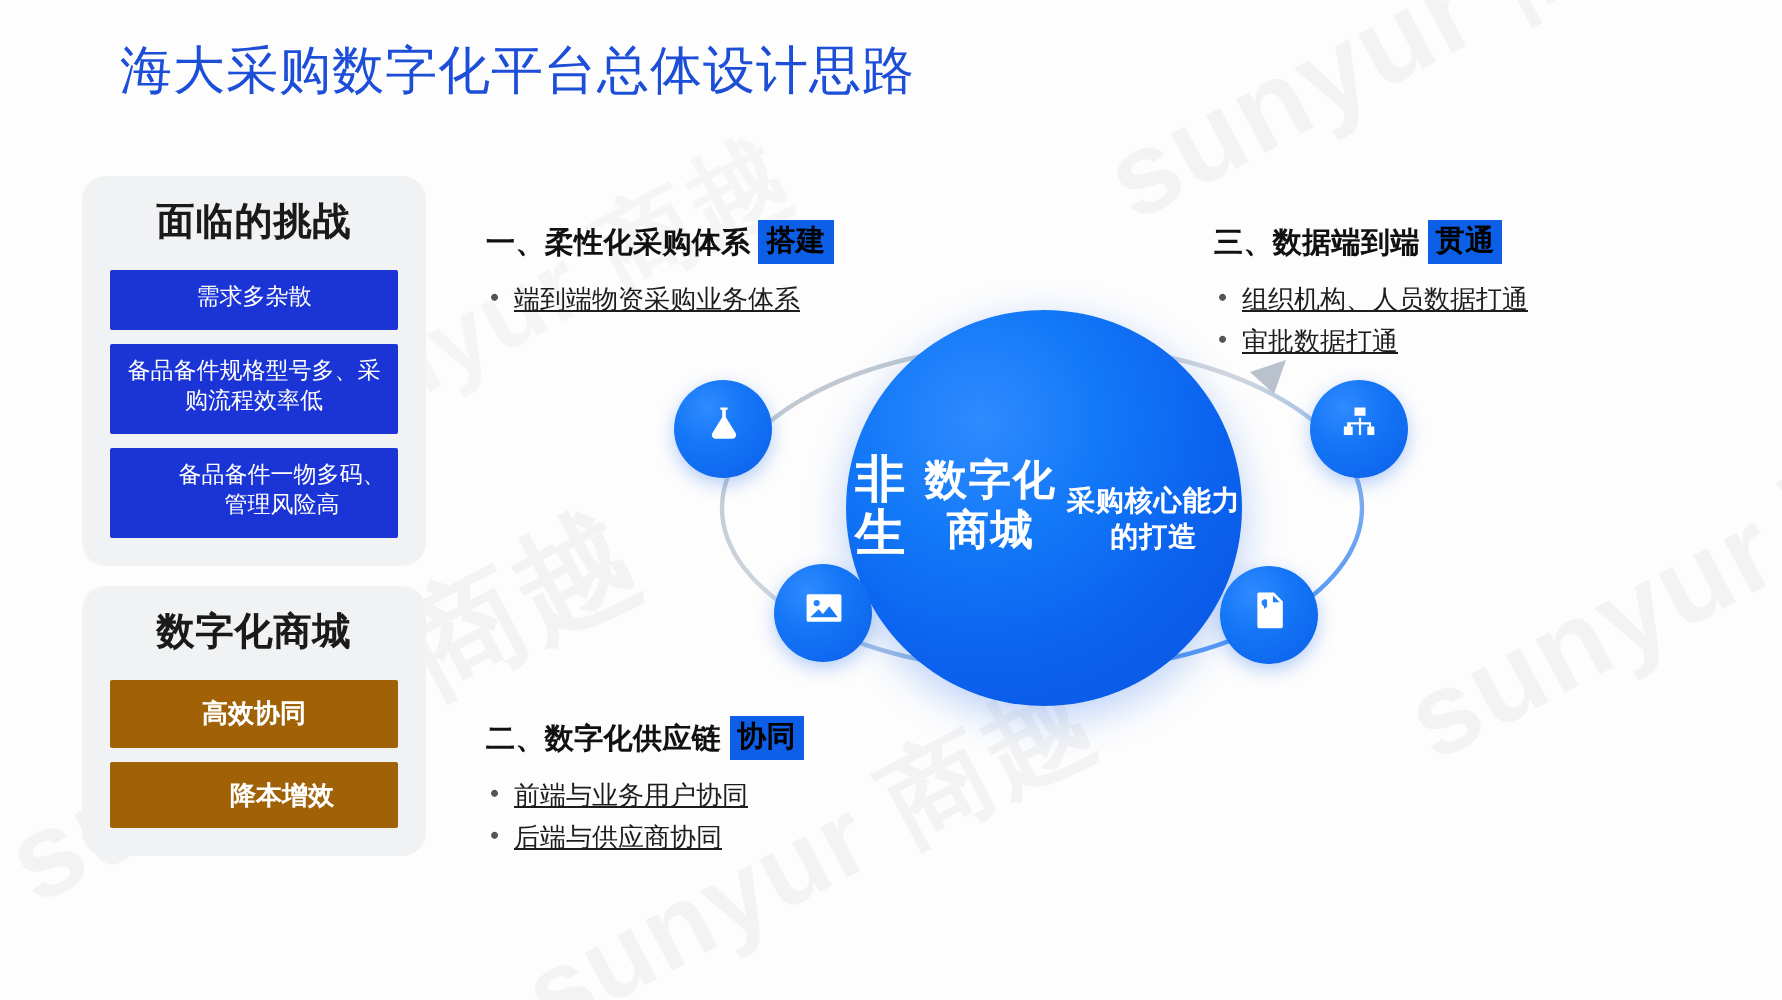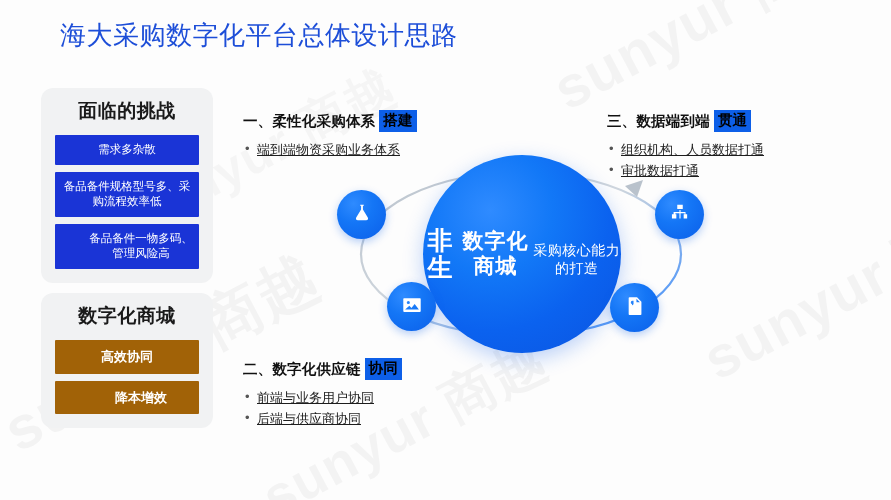--- a/index.html
+++ b/index.html
@@ -160,7 +160,7 @@
   }
   .core-l1{ font-size:25px; font-weight:700; line-height:1.08; letter-spacing:1px; }
   .core-l2{ font-size:21px; font-weight:700; line-height:1.18; letter-spacing:1px; }
-  .core-l3{ font-size:14px; font-weight:400; margin-top:12px; letter-spacing:0.5px; }
+  .core-l3{ font-size:14px; font-weight:700; margin-top:12px; letter-spacing:0.5px; }
 
   .node{
     position:absolute;

